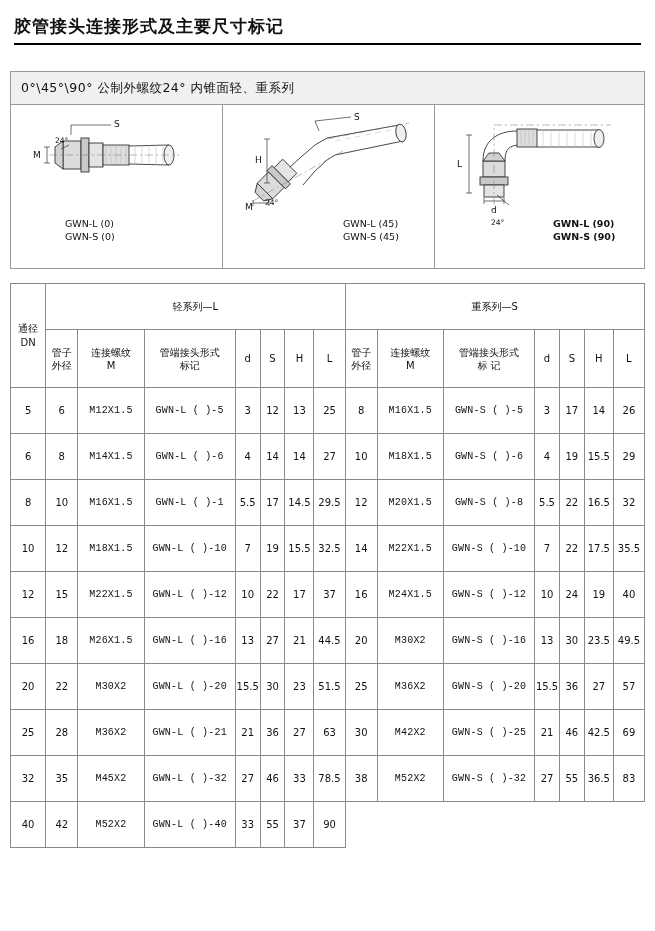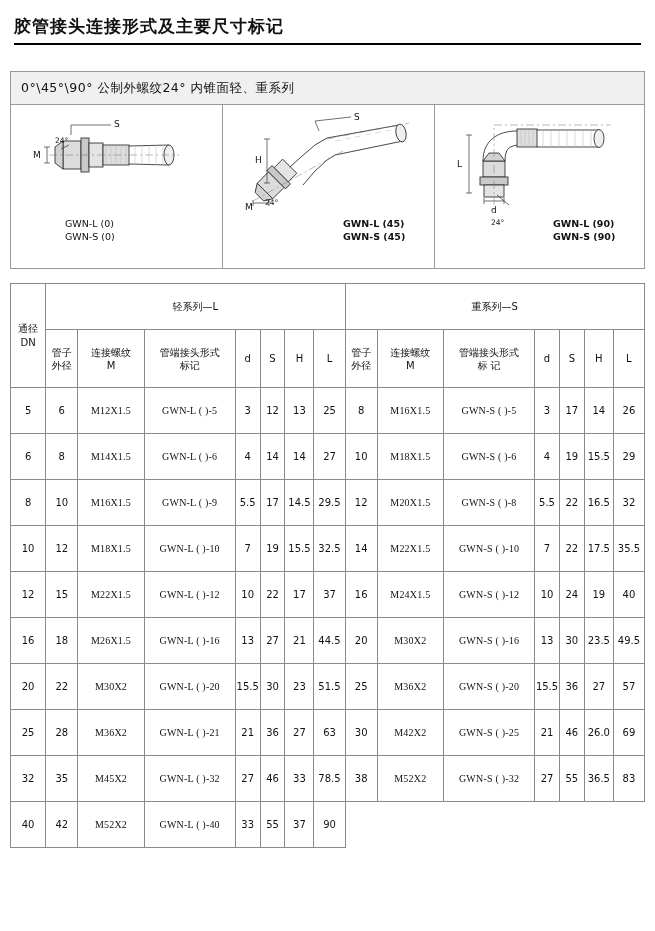--- a/index.html
+++ b/index.html
@@ -194,7 +194,7 @@
         <text x="22" y="105" font-size="9" fill="#111" font-family="DejaVu Sans, sans-serif">M</text>
         <text x="42" y="100" font-size="7.5" fill="#111" font-family="DejaVu Sans, sans-serif">24°</text>
       </svg>
-      <div class="fig-labels" style="left:120px; top:112px;font-weight:bold;">
+      <div class="fig-labels" style="left:120px; top:112px;">
         <div>GWN-L (45)</div>
         <div>GWN-S (45)</div>
       </div>

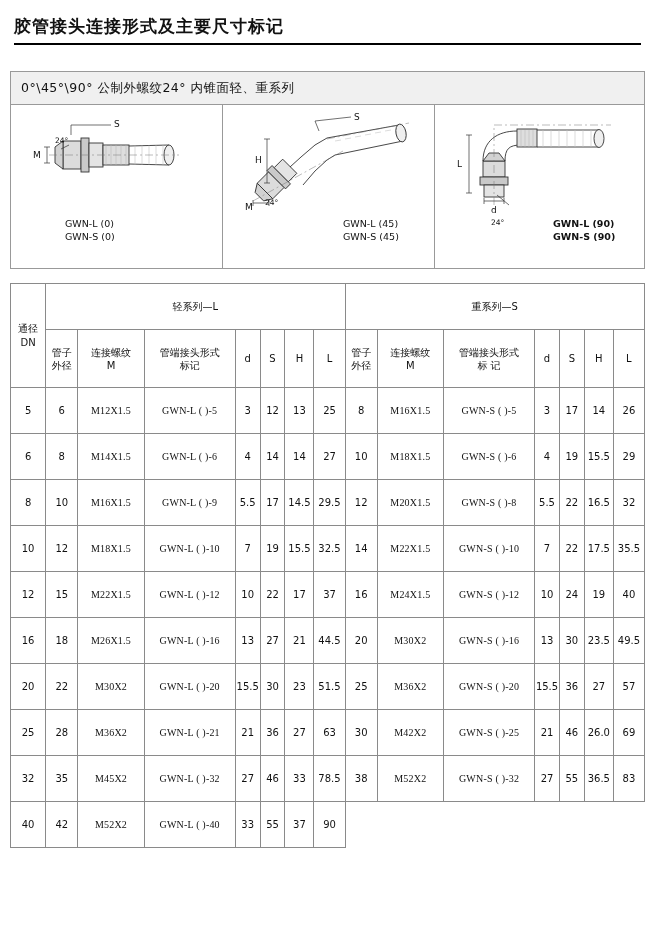--- a/index.html
+++ b/index.html
@@ -105,7 +105,7 @@
   .hdr-sub   { height: 58px; font-size: 10px; line-height: 13px; }
   .dn-cell   { font-size: 11px; line-height: 14px; }
   tbody tr   { height: 46px; }
-  .c-mono { font-family: Liberation Serif, serif; letter-spacing: 0.2px; }
+  .c-mono { font-family: Liberation Mono, monospace; letter-spacing: 0.2px; }
 </style>
 </head>
 <body>

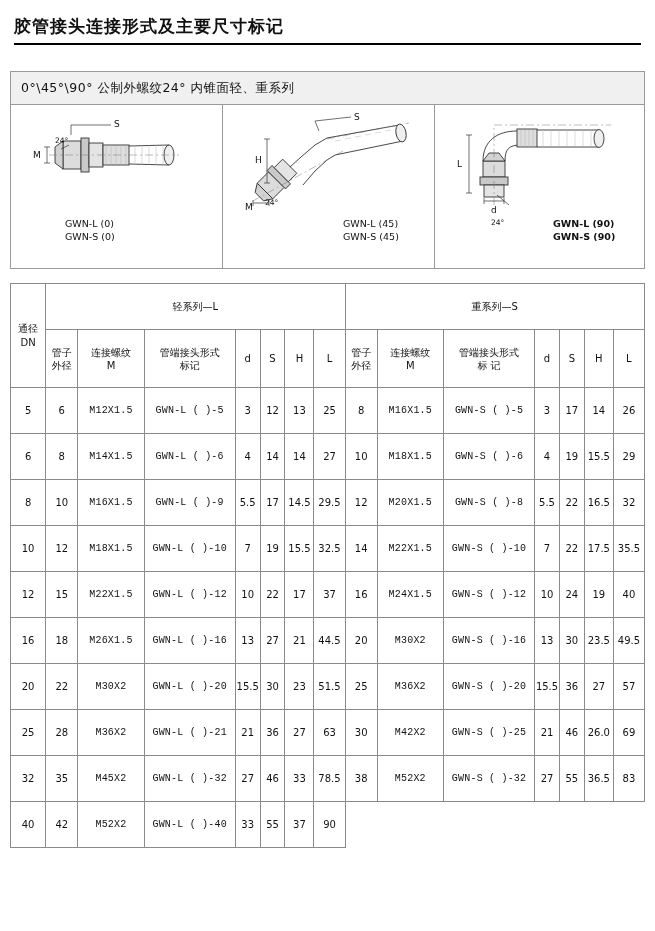--- a/index.html
+++ b/index.html
@@ -344,7 +344,7 @@
           <td>8</td>
           <td>10</td>
           <td class="c-mono">M16X1.5</td>
-          <td class="c-mono">GWN-L ( )-9</td>
+          <td class="c-mono">GWN-L ( )-1</td>
           <td>5.5</td>
           <td>17</td>
           <td>14.5</td>

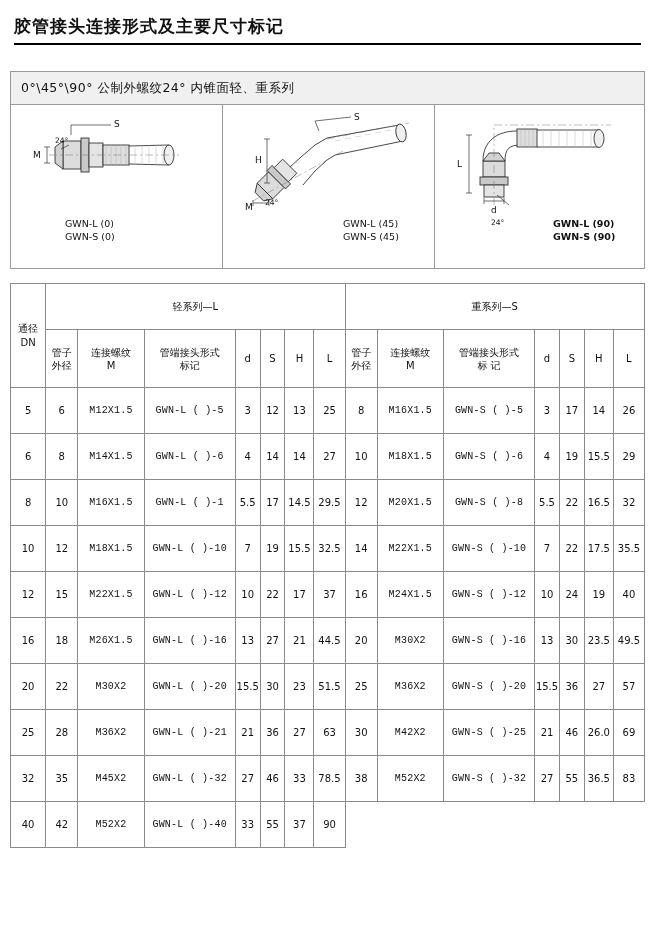--- a/index.html
+++ b/index.html
@@ -444,7 +444,7 @@
           <td class="c-mono">GWN-S ( )-25</td>
           <td>21</td>
           <td>46</td>
-          <td>26.0</td>
+          <td>42.5</td>
           <td>69</td>
         </tr>
 

